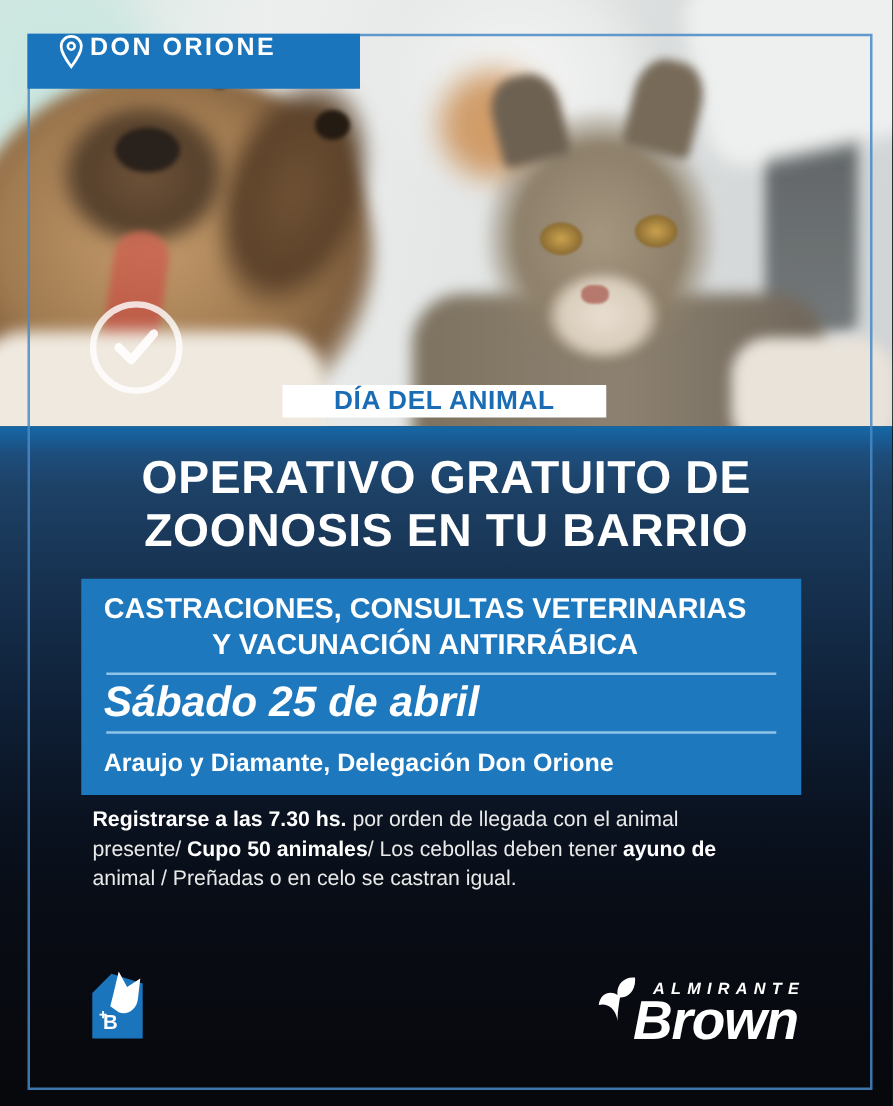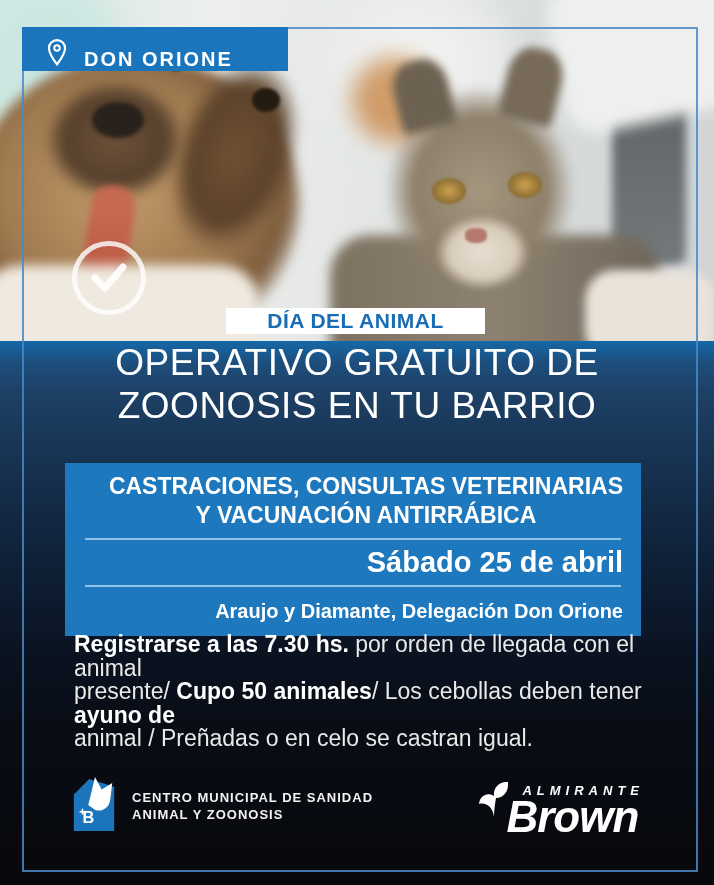--- a/index.html
+++ b/index.html
@@ -42,7 +42,7 @@
 
   
   .loc-badge{position:absolute;left:22px;top:27px;width:266px;height:44px;z-index:7;
-    display:flex;align-items:flex-end;padding-left:24px;box-sizing:border-box;gap:16px;}
+    display:flex;align-items:flex-start;padding-left:24px;box-sizing:border-box;gap:4px;}
   .loc-badge .txt{color:#fff;font-weight:bold;font-size:20px;letter-spacing:2px;}
 
   

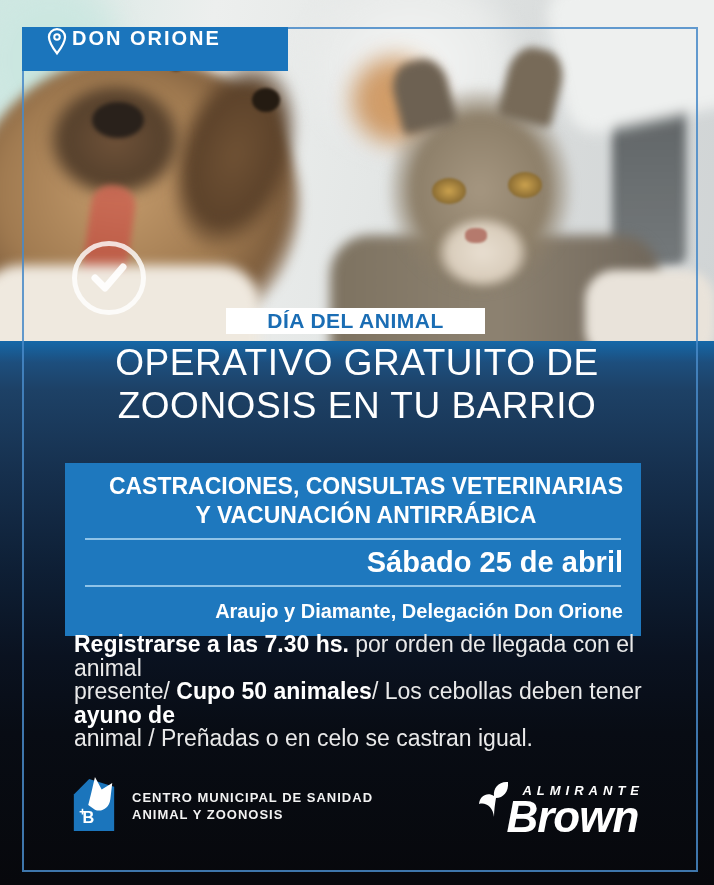--- a/index.html
+++ b/index.html
@@ -58,7 +58,7 @@
   
   .lower{position:absolute;left:0;top:341px;width:714px;height:544px;
     background:linear-gradient(180deg,#1568a8 0%,#1d4e7d 4%,#1d4166 9%,#16304e 24%,#0e1f35 42%,#0a1220 58%,#080c14 72%,#07080c 100%);}
-  .title{text-align:center;color:#fff;font-weight:normal;
+  .title{margin-top:19px;text-align:center;color:#fff;font-weight:bold;
     font-size:37px;line-height:43px;letter-spacing:.5px;}
   .info-box{position:absolute;left:65px;top:122px;width:576px;background:#1e78be;
     color:#fff;text-align:center;font-weight:bold;}

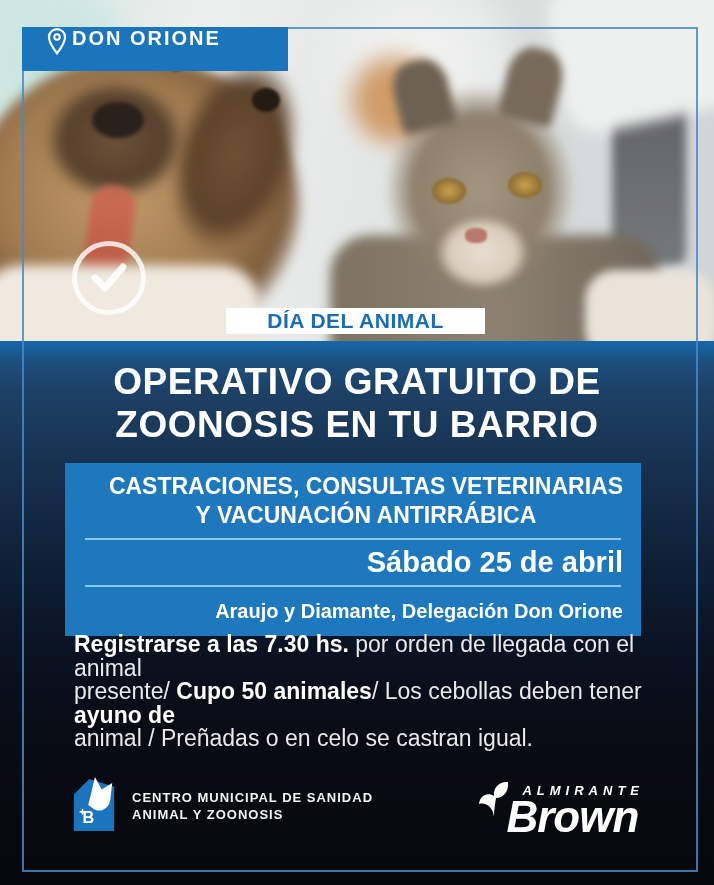--- a/index.html
+++ b/index.html
@@ -62,7 +62,7 @@
     font-size:37px;line-height:43px;letter-spacing:.5px;}
   .info-box{position:absolute;left:65px;top:122px;width:576px;background:#1e78be;
     color:#fff;text-align:center;font-weight:bold;}
-  .info-row{padding:1px 18px;display:flex;align-items:center;justify-content:flex-end;box-sizing:border-box;border-radius:16px;}
+  .info-row{padding:1px 18px;display:flex;align-items:center;justify-content:flex-start;box-sizing:border-box;border-radius:16px;}
   .info-services{min-height:75px;font-size:23px;line-height:29px;}
   .info-date{min-height:45px;font-size:29px;}
   .info-loc{min-height:49px;font-size:20px;}

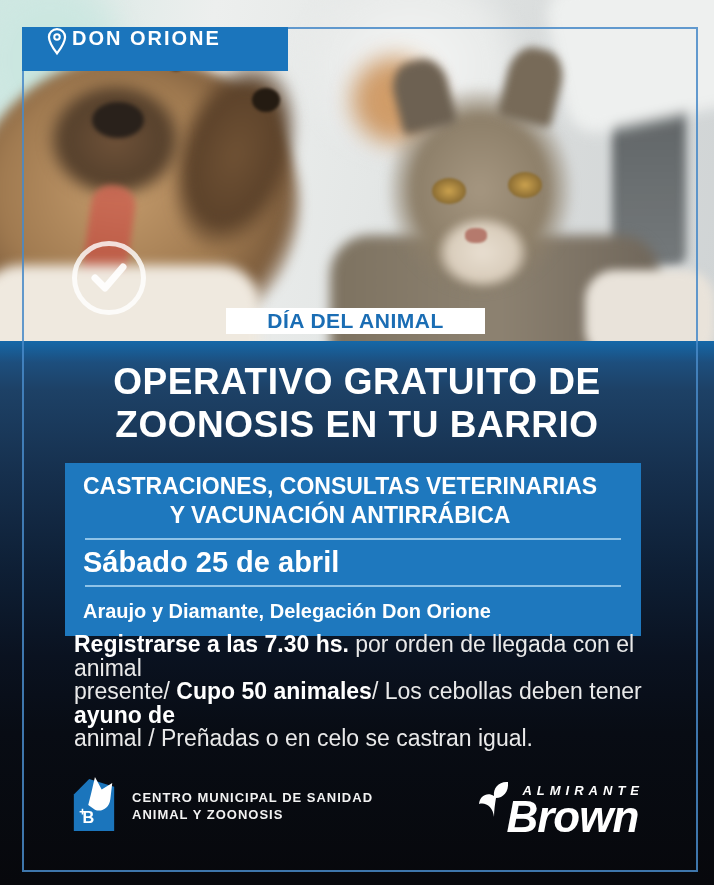--- a/index.html
+++ b/index.html
@@ -64,7 +64,7 @@
     color:#fff;text-align:center;font-weight:bold;}
   .info-row{padding:1px 18px;display:flex;align-items:center;justify-content:flex-start;box-sizing:border-box;border-radius:16px;}
   .info-services{min-height:75px;font-size:23px;line-height:29px;}
-  .info-date{min-height:45px;font-size:29px;}
+  .info-date{min-height:45px;font-size:34px;font-style:italic;}
   .info-loc{min-height:49px;font-size:20px;}
   .info-sep{border:0;border-top:2px solid #8fc3e8;margin:0 20px;}
   .fineprint{position:absolute;left:74px;top:292px;width:585px;color:#e9e9e9;

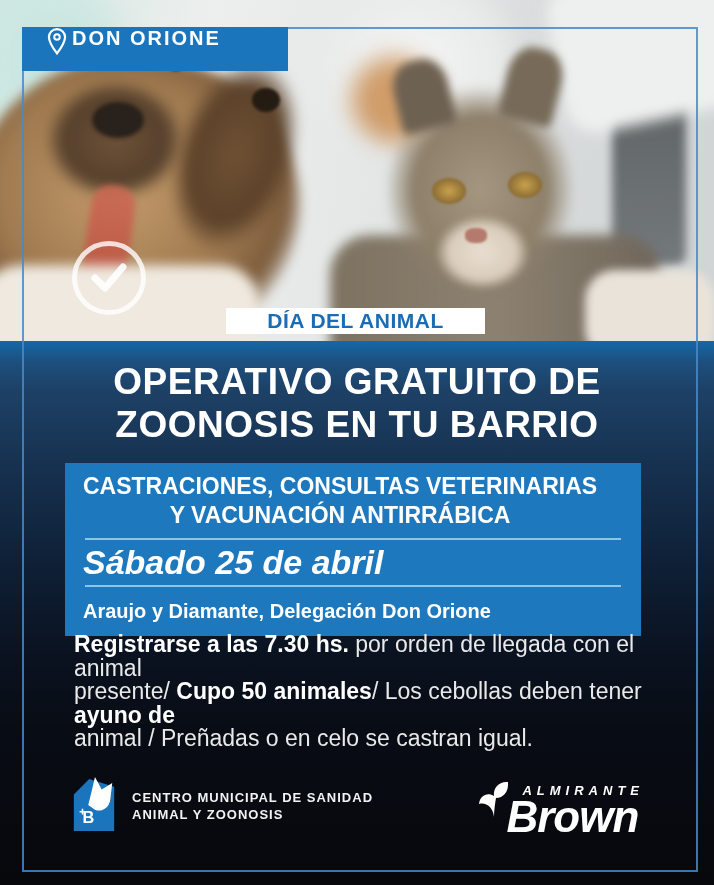--- a/index.html
+++ b/index.html
@@ -67,8 +67,8 @@
   .info-date{min-height:45px;font-size:34px;font-style:italic;}
   .info-loc{min-height:49px;font-size:20px;}
   .info-sep{border:0;border-top:2px solid #8fc3e8;margin:0 20px;}
-  .fineprint{position:absolute;left:74px;top:292px;width:585px;color:#e9e9e9;
-    font-size:23px;line-height:23.5px;}
+  .fineprint{position:absolute;left:74px;top:303px;width:585px;color:#e9e9e9;
+    font-size:17px;line-height:23.5px;}
   .fineprint .b{font-weight:bold;color:#fff;}
 
   

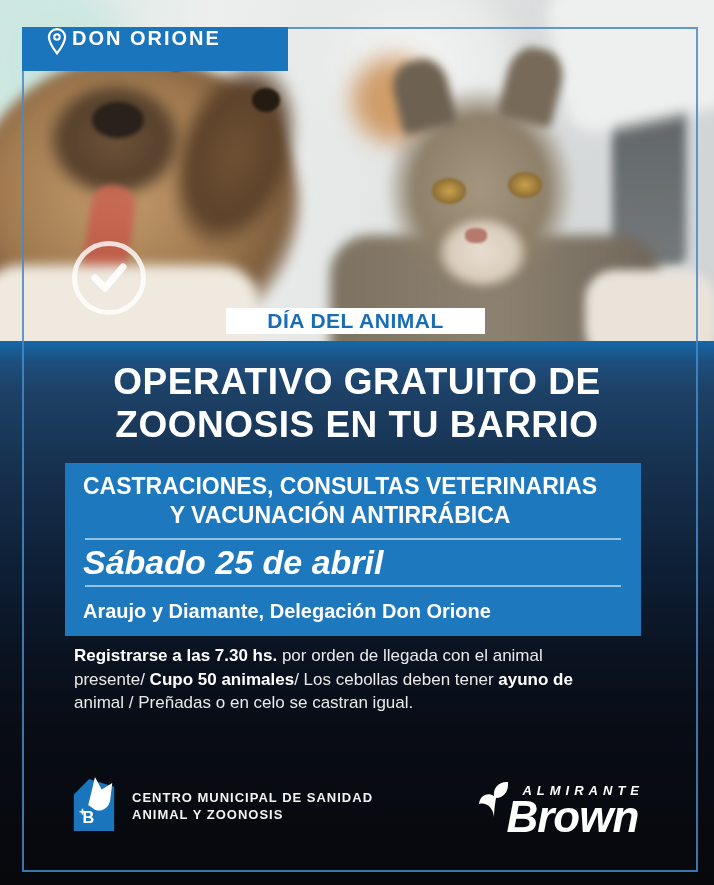--- a/index.html
+++ b/index.html
@@ -169,10 +169,6 @@
             <path d="M10 38 h6 M13 35 v6" stroke="#ffffff" stroke-width="1.6"></path>
           </svg>
         </span>
-        <div class="lines">
-          <div>CENTRO MUNICIPAL DE SANIDAD</div>
-          <div>ANIMAL Y ZOONOSIS</div>
-        </div>
       </div>
 
       <div class="logo-right">

